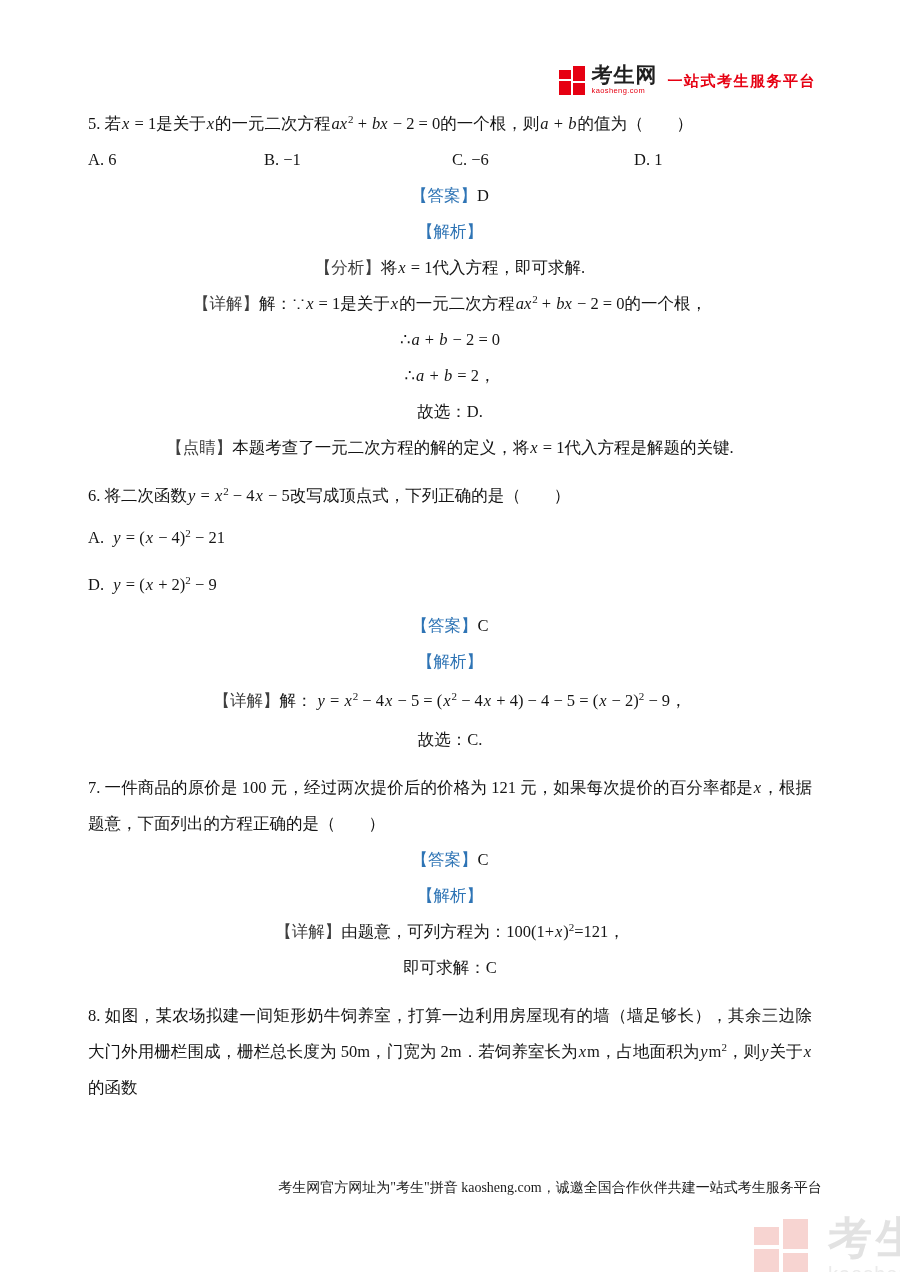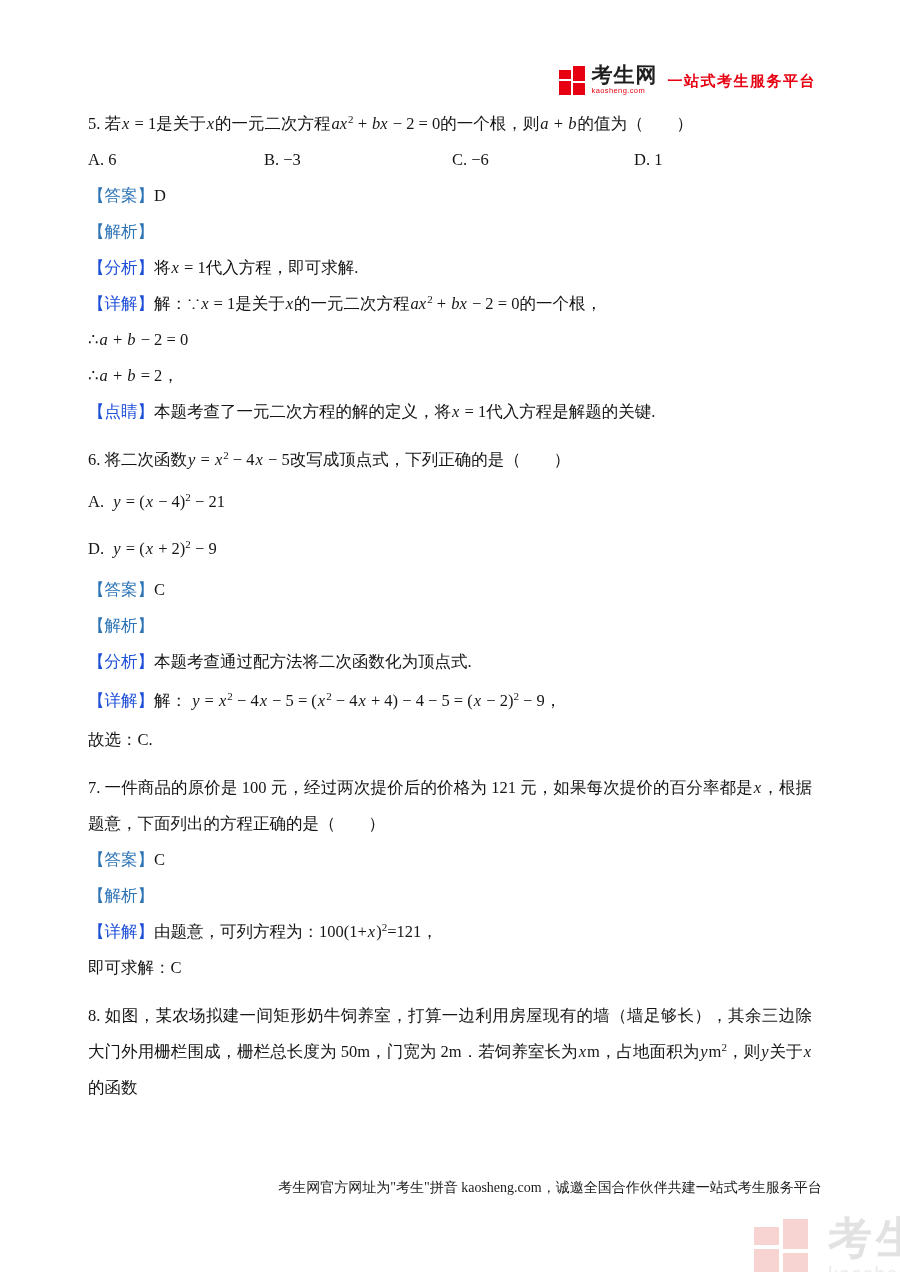--- a/index.html
+++ b/index.html
@@ -78,7 +78,7 @@
     <p class="line stem">5. 若<i>x</i> = 1是关于<i>x</i>的一元二次方程<i>ax</i><sup>2</sup> + <i>bx</i> − 2 = 0的一个根，则<i>a</i> + <i>b</i>的值为（　　）</p>
     <div class="opts4">
       <span>A. 6</span>
-      <span>B. −3</span>
+      <span>B. −1</span>
       <span>C. −6</span>
       <span>D. 1</span>
     </div>

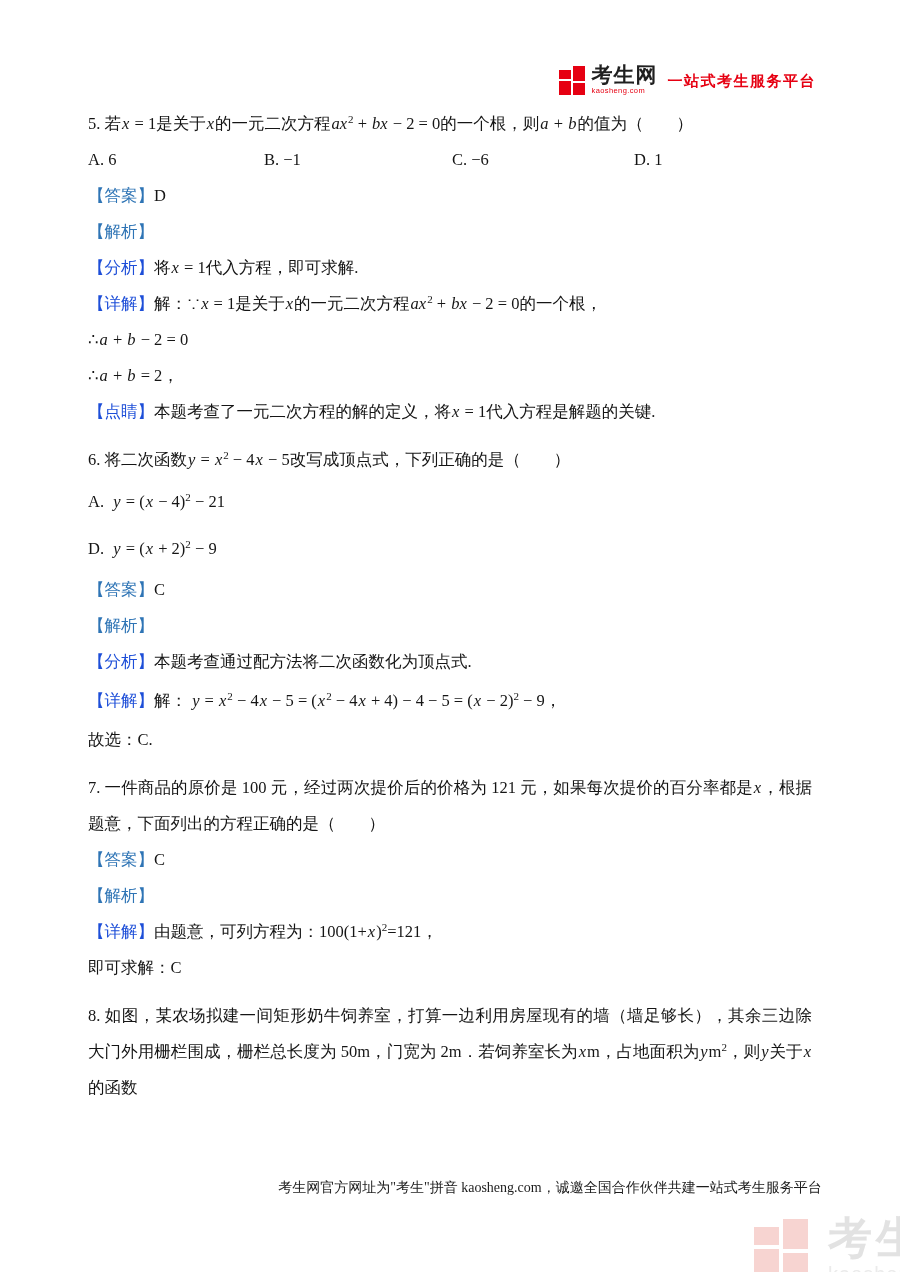--- a/index.html
+++ b/index.html
@@ -28,7 +28,7 @@
 
   
   .content { position:absolute; top:106px; left:88px; width:724px; }
-  .line { font-size:16.5px; line-height:36px; }
+  .line { font-size:16.5px; line-height:36px;text-align:center; }
   .stem { text-align:justify; }
   .opts4 { display:grid; grid-template-columns:176px 188px 182px 1fr; font-size:16.5px; line-height:36px; }
   .opts2 { display:grid; grid-template-columns:368px 1fr; font-size:16.5px; line-height:47px; }

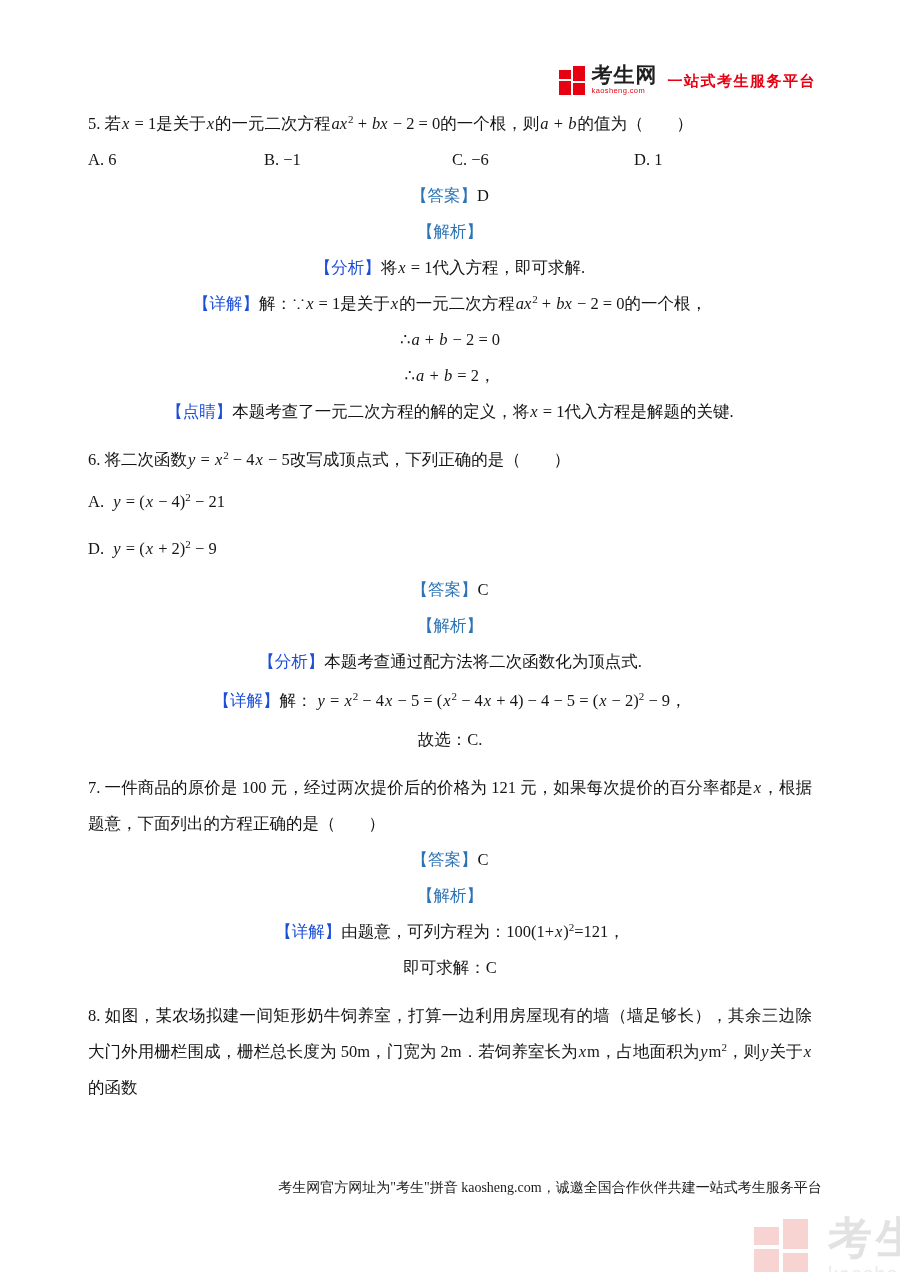--- a/index.html
+++ b/index.html
@@ -33,7 +33,7 @@
   .opts4 { display:grid; grid-template-columns:176px 188px 182px 1fr; font-size:16.5px; line-height:36px; }
   .opts2 { display:grid; grid-template-columns:368px 1fr; font-size:16.5px; line-height:47px; }
   .mathline { line-height:42px;font-family:Liberation Serif, serif; }
-  .tag { color:#1d4ed8; }
+  .tag { color:#404040; }
   .tag.blue { color:#2e74b5; }
   .gap { height:12px; }
   i { font-style:italic; padding:0 1px; }

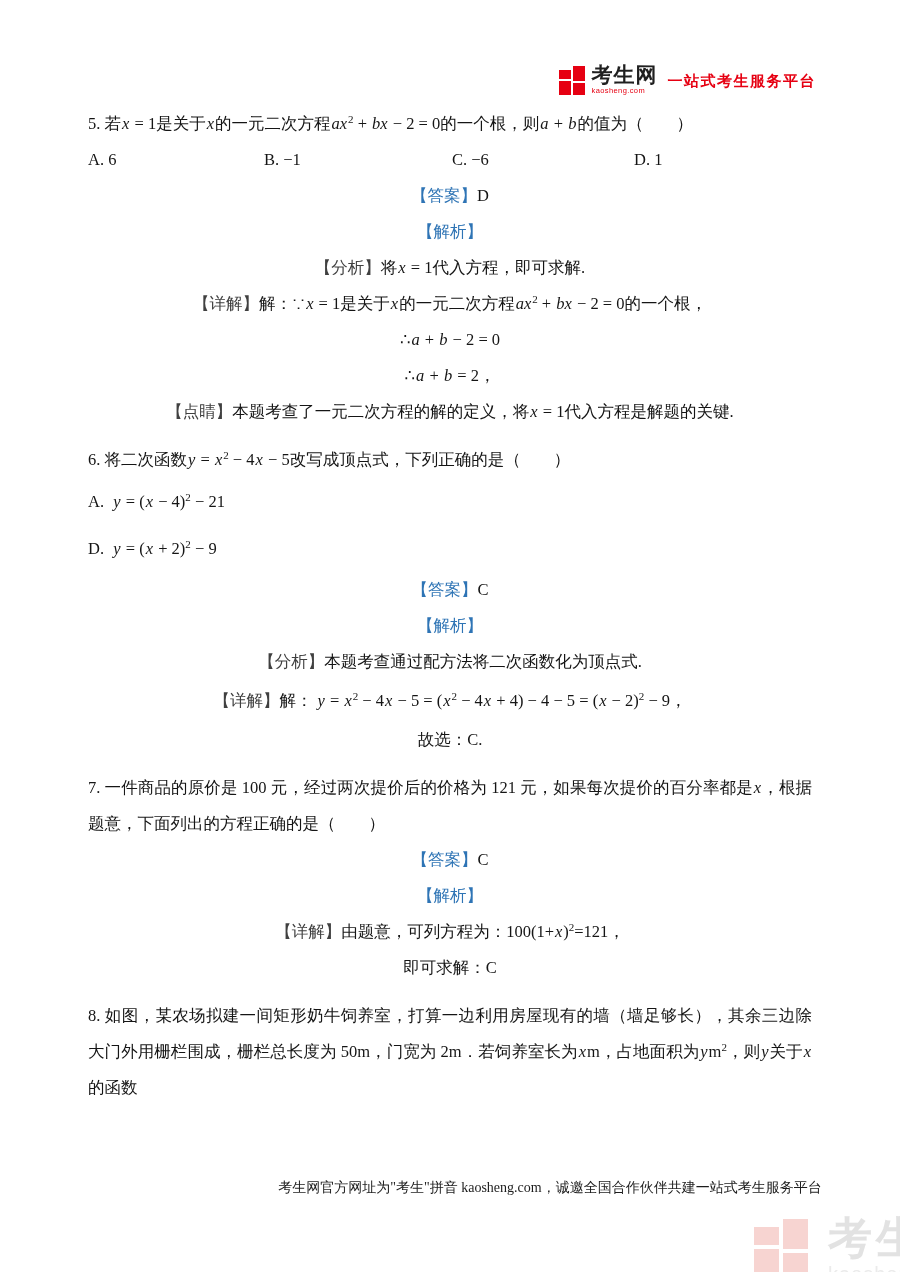--- a/index.html
+++ b/index.html
@@ -88,6 +88,7 @@
     <p class="line"><span class="tag">【详解】</span><span>解：∵<i>x</i> = 1是关于<i>x</i>的一元二次方程<i>ax</i><sup>2</sup> + <i>bx</i> − 2 = 0的一个根，</span></p>
     <p class="line">∴<i>a</i> + <i>b</i> − 2 = 0</p>
     <p class="line">∴<i>a</i> + <i>b</i> = 2，</p>
+    <p class="line">故选：D.</p>
     <p class="line"><span class="tag">【点睛】</span><span>本题考查了一元二次方程的解的定义，将<i>x</i> = 1代入方程是解题的关键.</span></p>
 
     <div class="gap"></div>

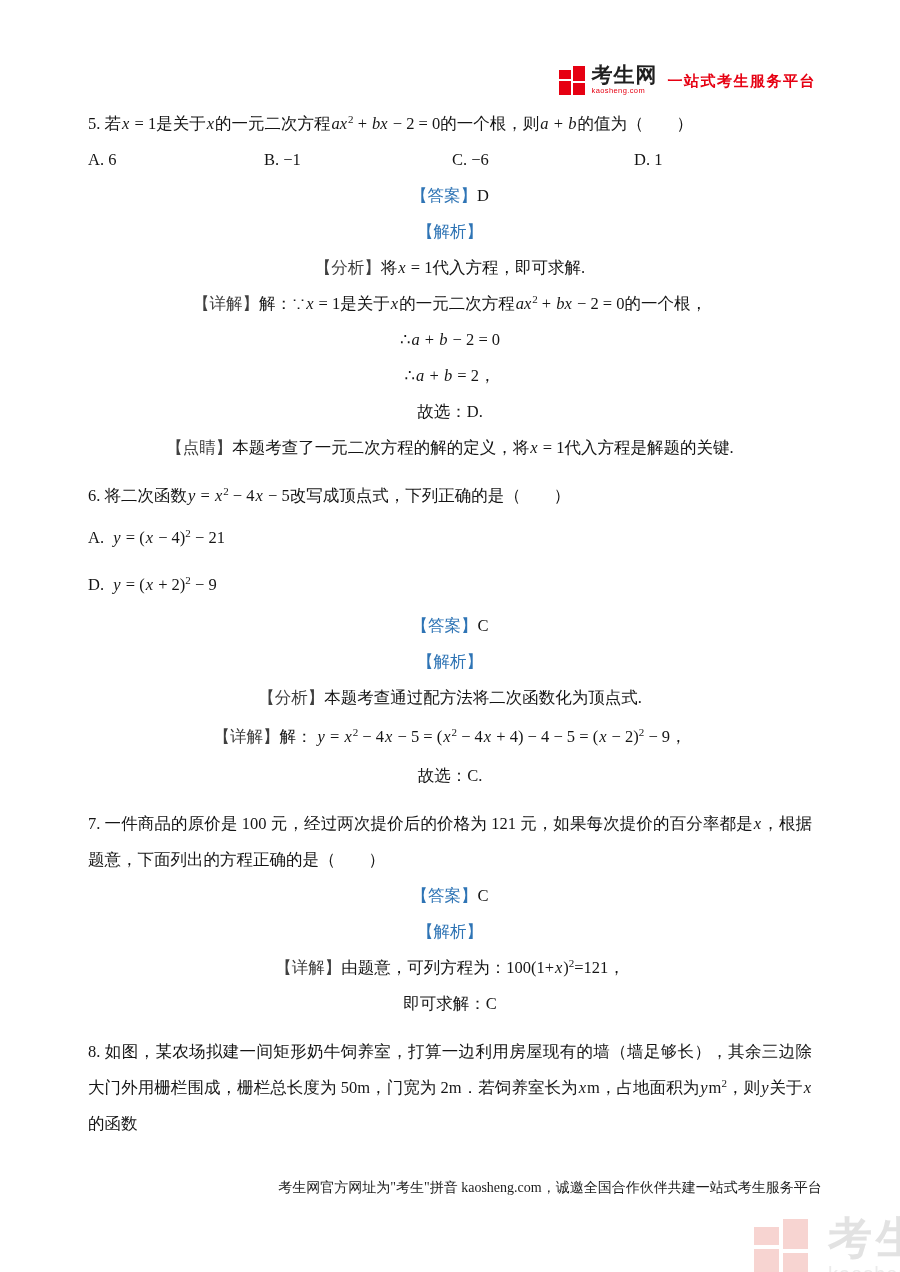--- a/index.html
+++ b/index.html
@@ -102,7 +102,6 @@
     </div>
     <p class="line"><span class="tag blue">【答案】</span><span>C</span></p>
     <p class="line"><span class="tag blue">【解析】</span></p>
-    <p class="line"><span class="tag">【分析】</span><span>本题考查通过配方法将二次函数化为顶点式.</span></p>
     <p class="line mathline"><span class="tag">【详解】</span><span>解：&nbsp;<i>y</i> = <i>x</i><sup>2</sup> − 4<i>x</i> − 5 = (<i>x</i><sup>2</sup> − 4<i>x</i> + 4) − 4 − 5 = (<i>x</i> − 2)<sup>2</sup> − 9，</span></p>
     <p class="line">故选：C.</p>
 

